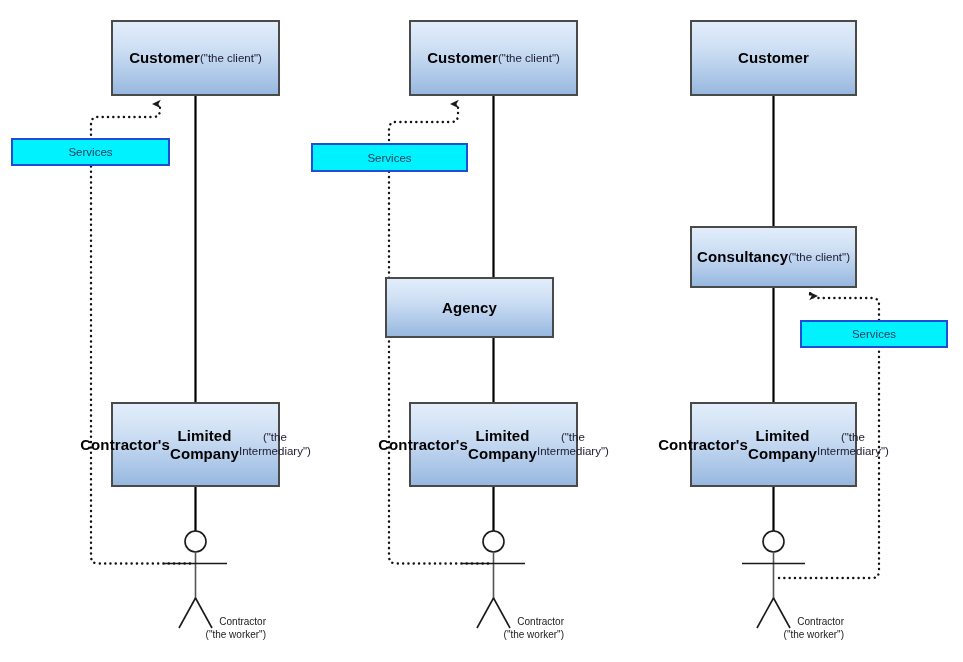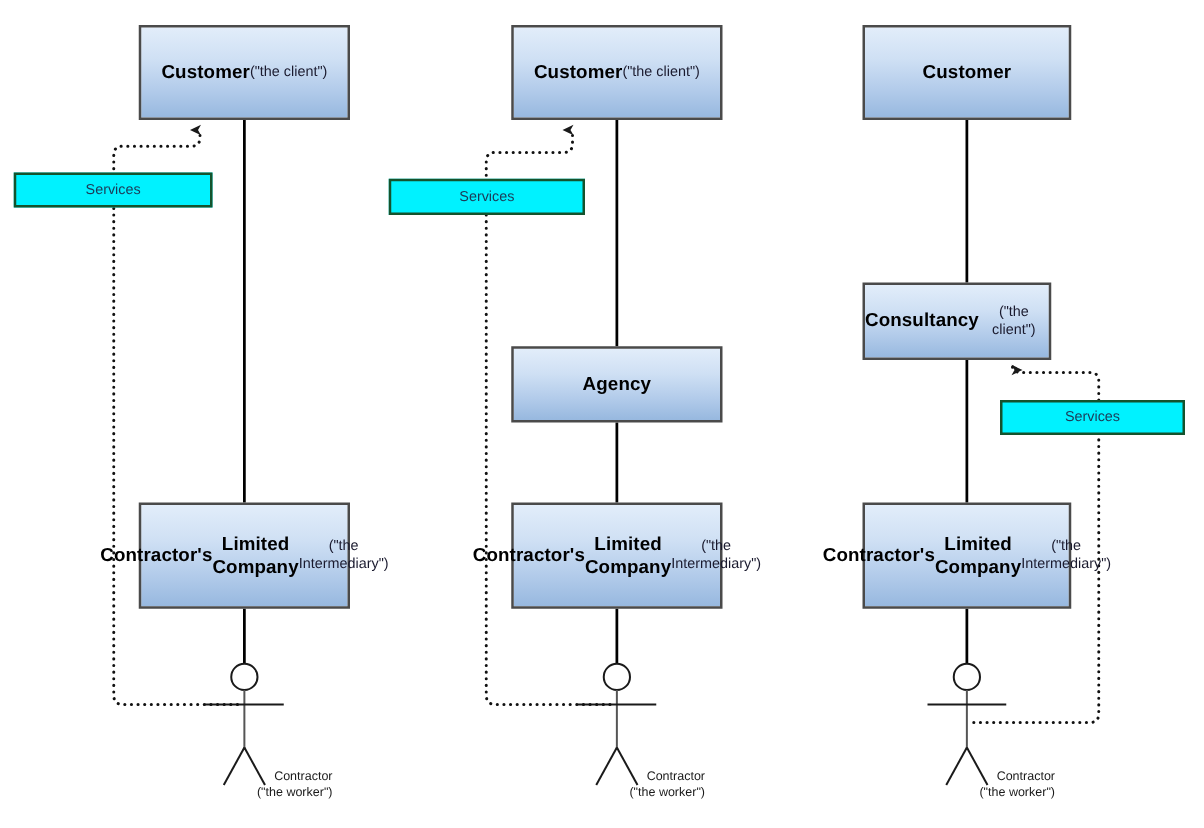--- a/index.html
+++ b/index.html
@@ -53,7 +53,7 @@
   .label-box {
     position: absolute;
     box-sizing: border-box;
-    border: 2px solid #14532d;
+    border: 2px solid #1d4ed8;
     background: #00f2ff;
     display: flex;
     align-items: center;

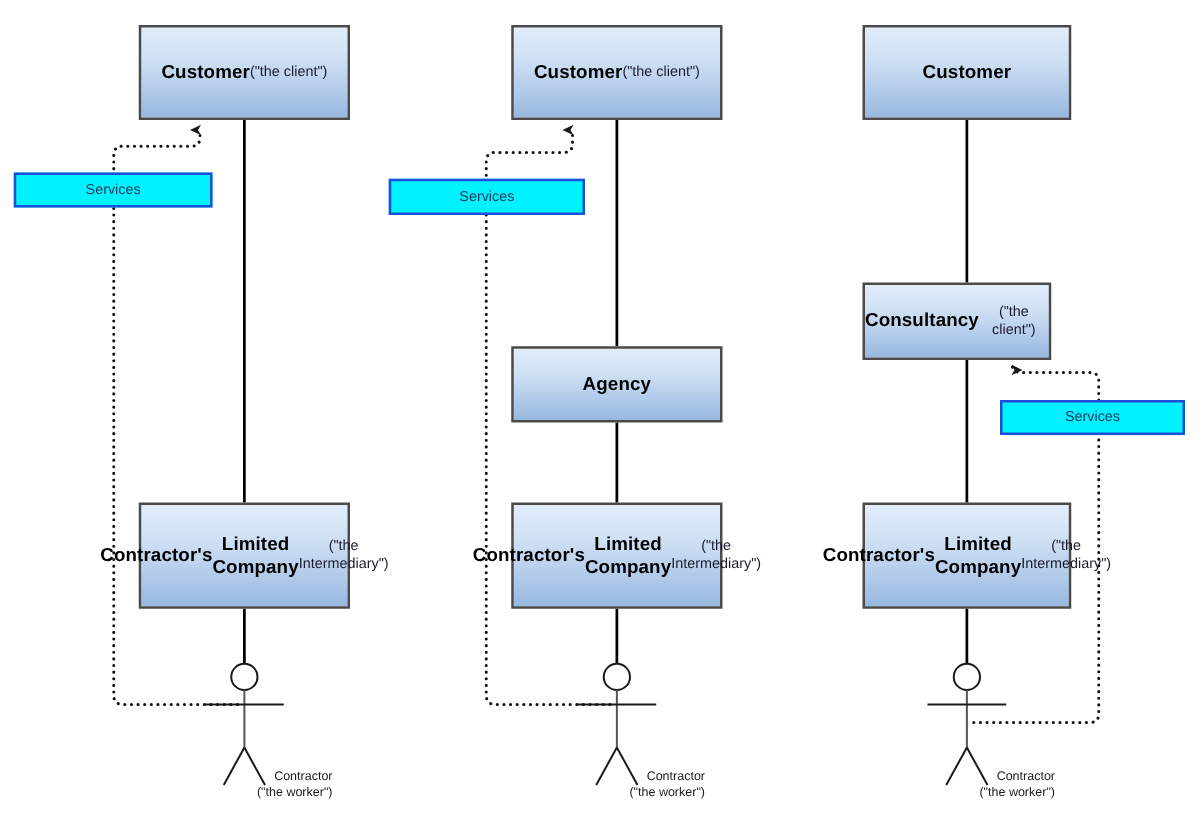--- a/index.html
+++ b/index.html
@@ -169,7 +169,7 @@
     <div class="title">Customer</div>
   </div>
 
-  <div class="node" style="left:690px; top:226px; width:151px; height:62px;justify-content:center;">
+  <div class="node" style="left:690px; top:226px; width:167px; height:62px;justify-content:center;">
     <div class="title">Consultancy</div>
     <div class="subtitle">("the client")</div>
   </div>

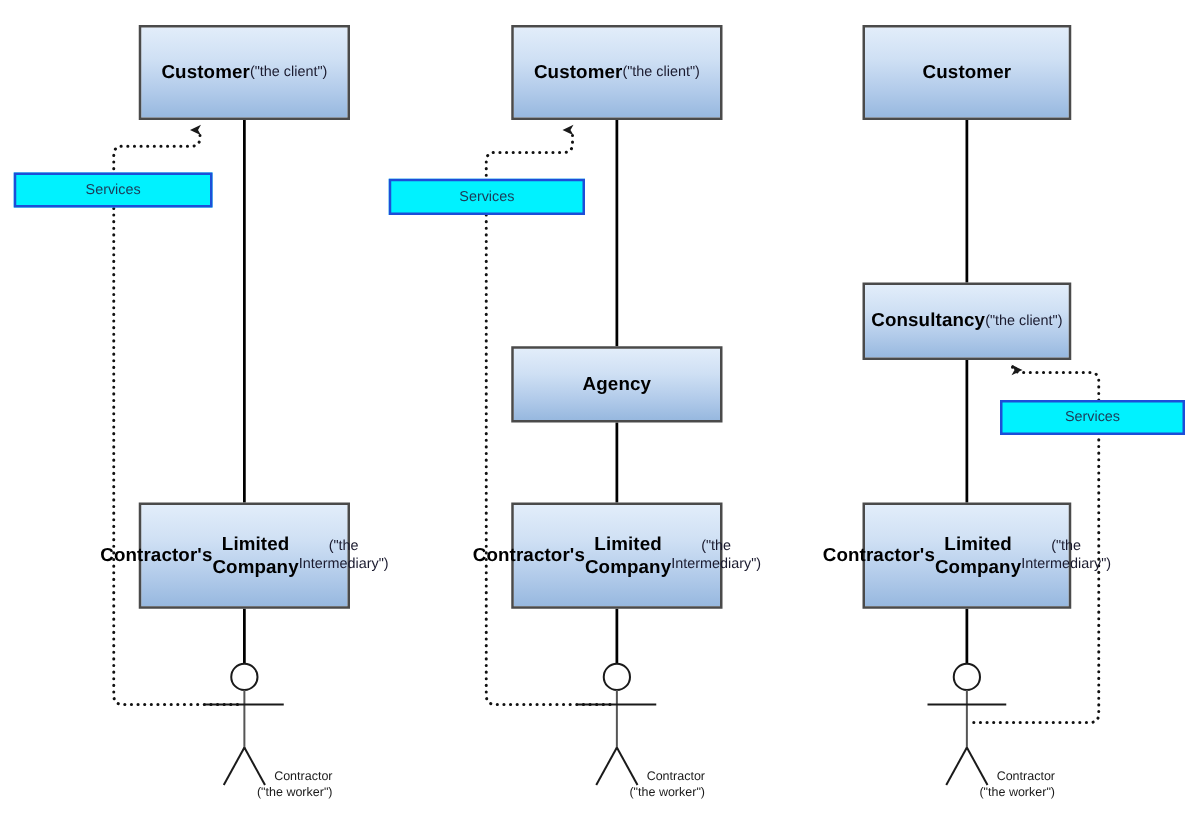--- a/index.html
+++ b/index.html
@@ -150,7 +150,7 @@
     <span class="label-text">Services</span>
   </div>
 
-  <div class="node" style="left:409px; top:277px; width:169px; height:61px;">
+  <div class="node" style="left:385px; top:277px; width:169px; height:61px;">
     <div class="title">Agency</div>
   </div>
 

